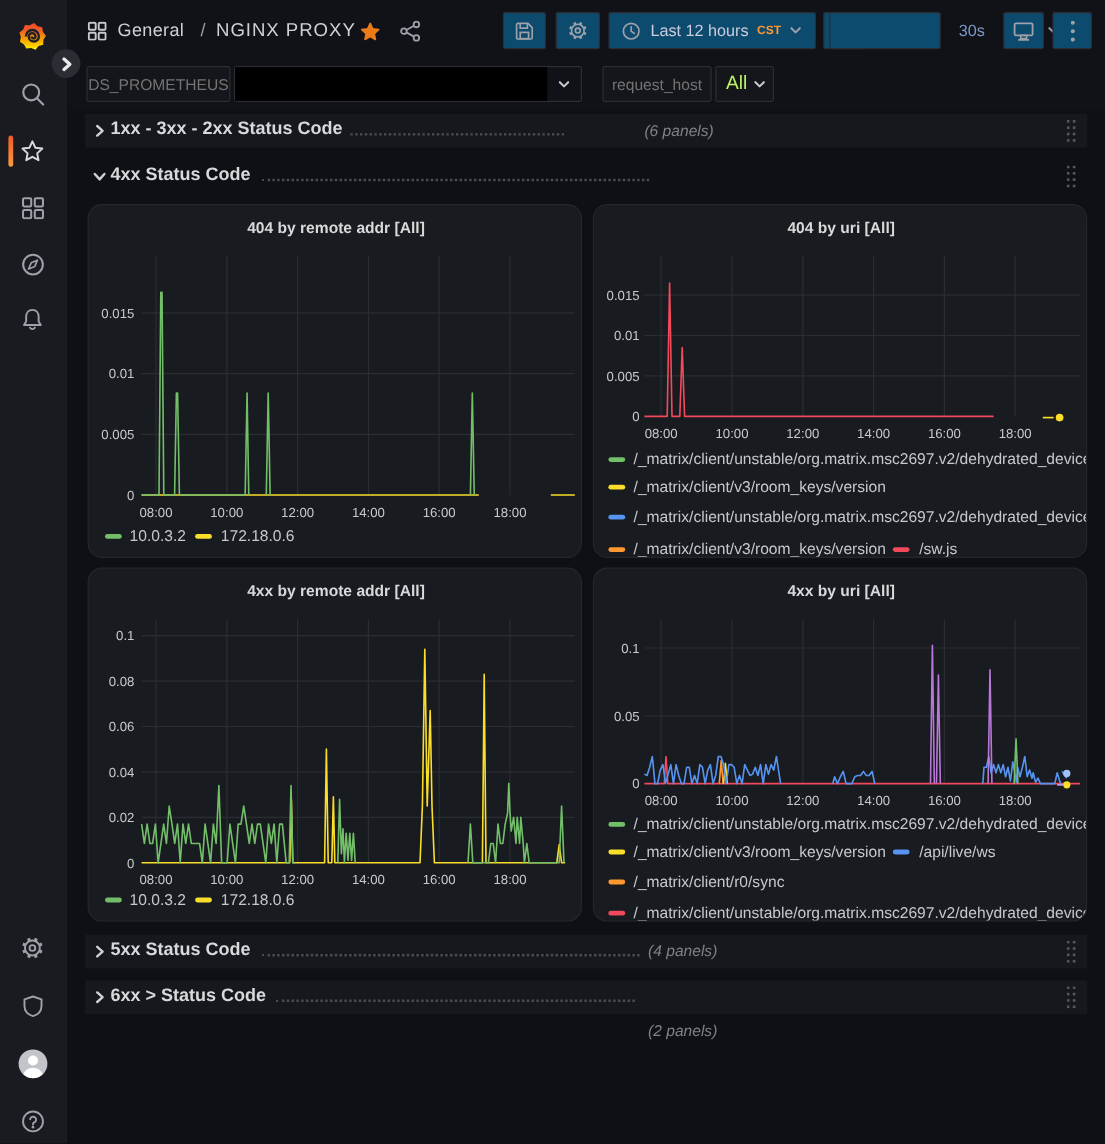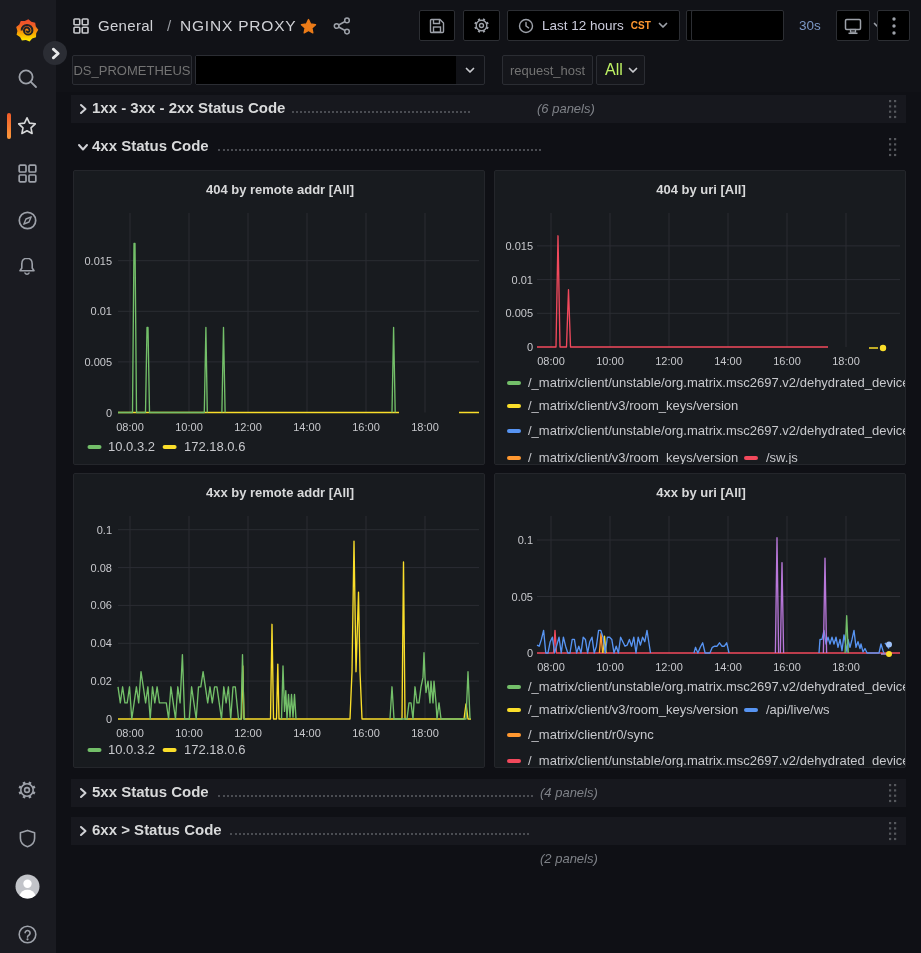--- a/index.html
+++ b/index.html
@@ -3,7 +3,7 @@
 * { margin:0; padding:0; box-sizing:border-box; }
 body { width:921px; height:953px; background:#0f1015; font-family:"Liberation Sans", sans-serif; overflow:hidden; position:relative; }
 .abs { position:absolute; }
-.btn { position:absolute; top:10px; height:31px; background:#000000; border:1px solid #2c2e33; border-radius:2px; display:flex; align-items:center; justify-content:center; }
+.btn { position:absolute; top:10px; height:31px; background:#0c4a6e; border:1px solid #2c2e33; border-radius:2px; display:flex; align-items:center; justify-content:center; }
 .panel { position:absolute; width:412px; height:295px; background:#181b1f; border:1px solid #24262b; border-radius:2px; overflow:hidden; }
 .rowhdr { position:absolute; left:71px; width:835px; height:28px; }
 .rowhdr .title { position:absolute; left:21px; top:4px; font-size:15px; font-weight:bold; color:#d8d9da; white-space:nowrap; }

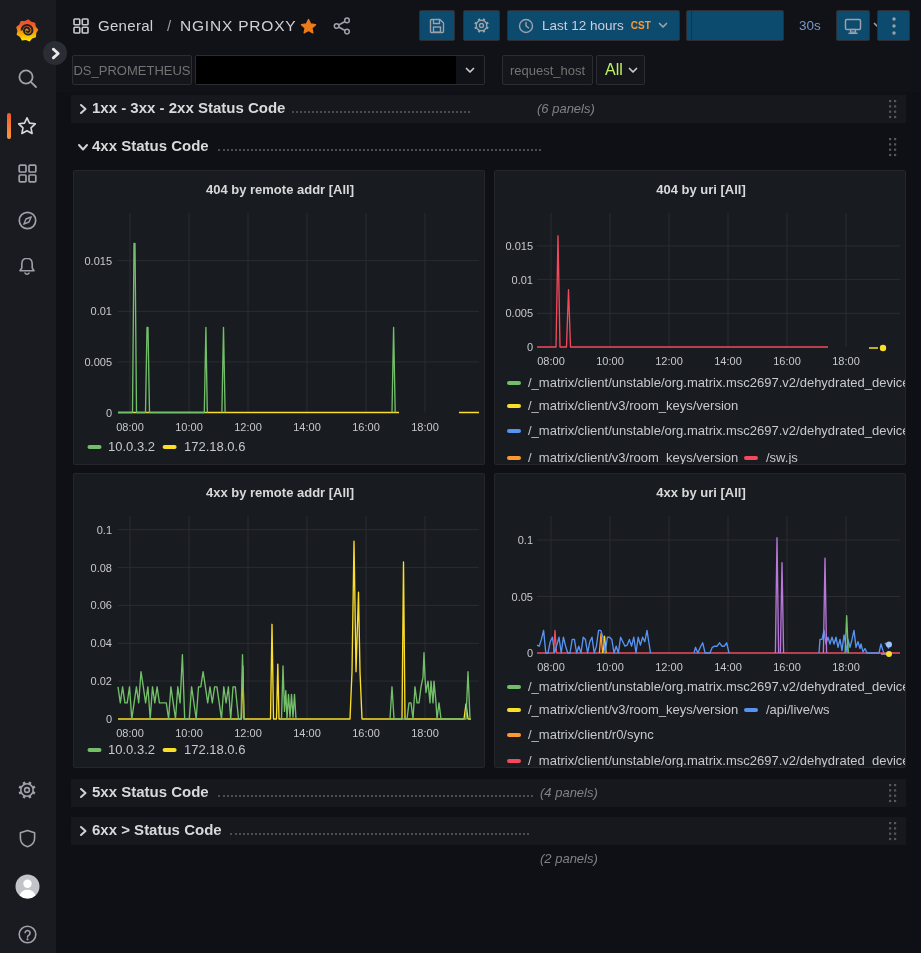--- a/index.html
+++ b/index.html
@@ -4,7 +4,7 @@
 body { width:921px; height:953px; background:#0f1015; font-family:"Liberation Sans", sans-serif; overflow:hidden; position:relative; }
 .abs { position:absolute; }
 .btn { position:absolute; top:10px; height:31px; background:#0c4a6e; border:1px solid #2c2e33; border-radius:2px; display:flex; align-items:center; justify-content:center; }
-.panel { position:absolute; width:412px; height:295px; background:#181b1f; border:1px solid #24262b; border-radius:2px; overflow:hidden; }
+.panel { position:absolute; width:412px; height:295px; background:#181b1f; border:1px solid #24262b; border-radius:12px; overflow:hidden; }
 .rowhdr { position:absolute; left:71px; width:835px; height:28px; }
 .rowhdr .title { position:absolute; left:21px; top:4px; font-size:15px; font-weight:bold; color:#d8d9da; white-space:nowrap; }
 .rowhdr .dots { position:absolute; top:16px; height:0; border-bottom:2px dotted #4a4c52; }

